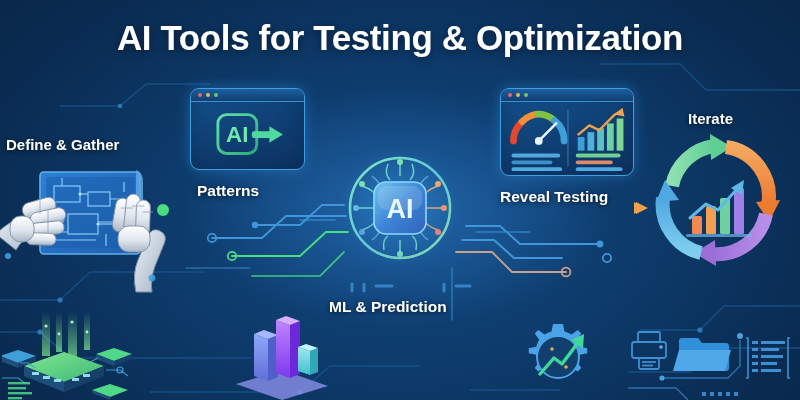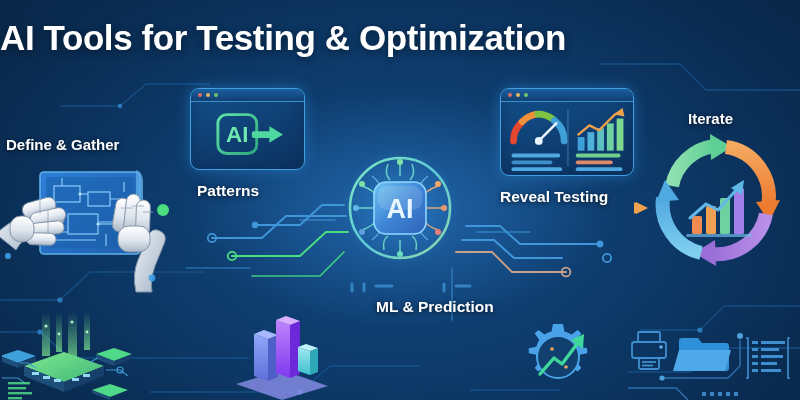--- a/index.html
+++ b/index.html
@@ -13,7 +13,7 @@
 
   
   #title {
-    position:absolute; top:18px; left:0; width:800px; 
+    position:absolute; top:18px; left:0; width:800px; text-align:center;
     font-size:35px; font-weight:bold; color:#ffffff; letter-spacing:-0.4px;
     text-shadow:0 2px 8px rgba(0,0,0,.45);
   }

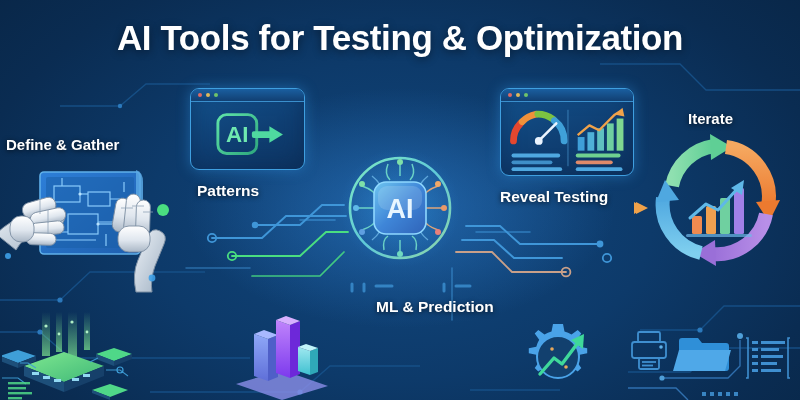--- a/index.html
+++ b/index.html
@@ -305,7 +305,7 @@
   <rect x="40" y="40" width="44" height="24" rx="9" fill="#ffffff" opacity=".14"></rect>
   <text x="62" y="72" text-anchor="middle" font-family="Liberation Sans, sans-serif" font-size="27" font-weight="bold" fill="#e8f6ff">AI</text>
 </svg>
-<div class="lbl" style="left:329px; top:298px; font-size:15.5px;margin-left:47px;">ML &amp; Prediction</div>
+<div class="lbl" style="left:329px; top:298px; font-size:15.5px;">ML &amp; Prediction</div>
 
 <div id="win-dash">
   <div class="winbox">

